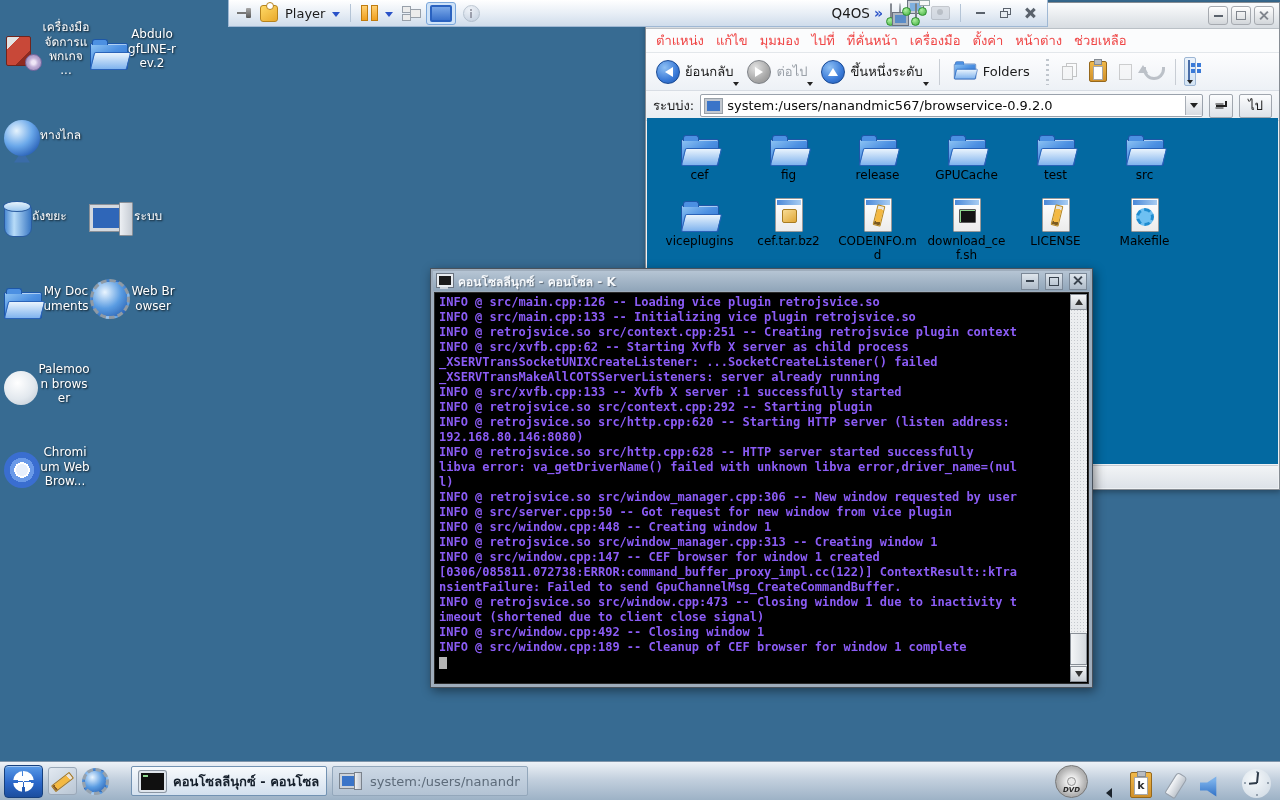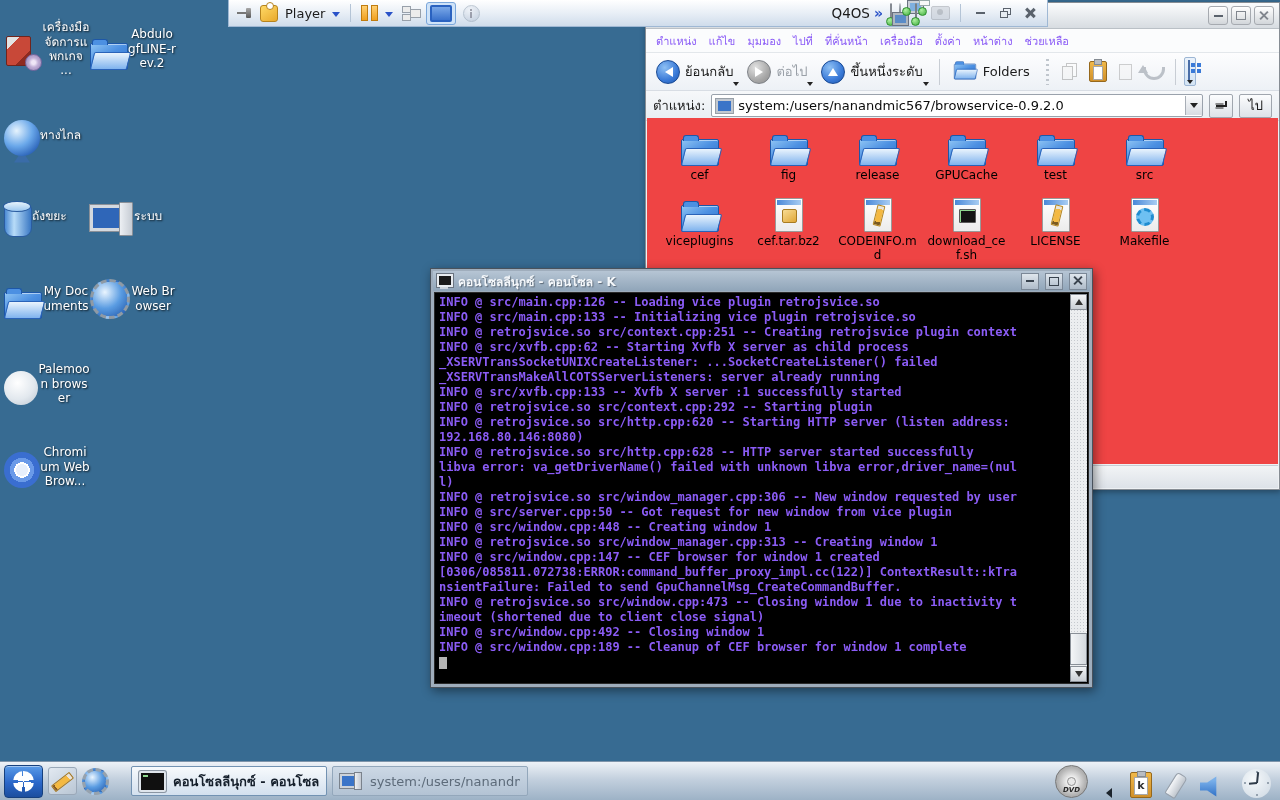--- a/index.html
+++ b/index.html
@@ -140,7 +140,7 @@
   .wbtn .g-close::before,.wbtn .g-close::after{background:#80868e;height:11px;width:2px}
   .g-max{width:8px;height:7px;border:1.5px solid #80868e}
   .fm-menubar{height:23px;background:#fbfcfd;display:flex;align-items:center;padding:0 8px;border-bottom:1px solid #e3e7eb}
-  .fm-menu-item{padding:2px 10px 2px 2px;font-size:11px;color:#8b5cf6;cursor:default}
+  .fm-menu-item{padding:2px 10px 2px 2px;font-size:13px;color:#ef4444;cursor:default}
   .fm-toolbar{height:37px;background:linear-gradient(#fdfdfe,#edf1f6);display:flex;align-items:center;
     padding:0 6px;border-bottom:1px solid #d8dde4;gap:2px}
   .navbtn{position:relative;display:flex;align-items:center;gap:5px;padding:3px 8px 3px 4px}

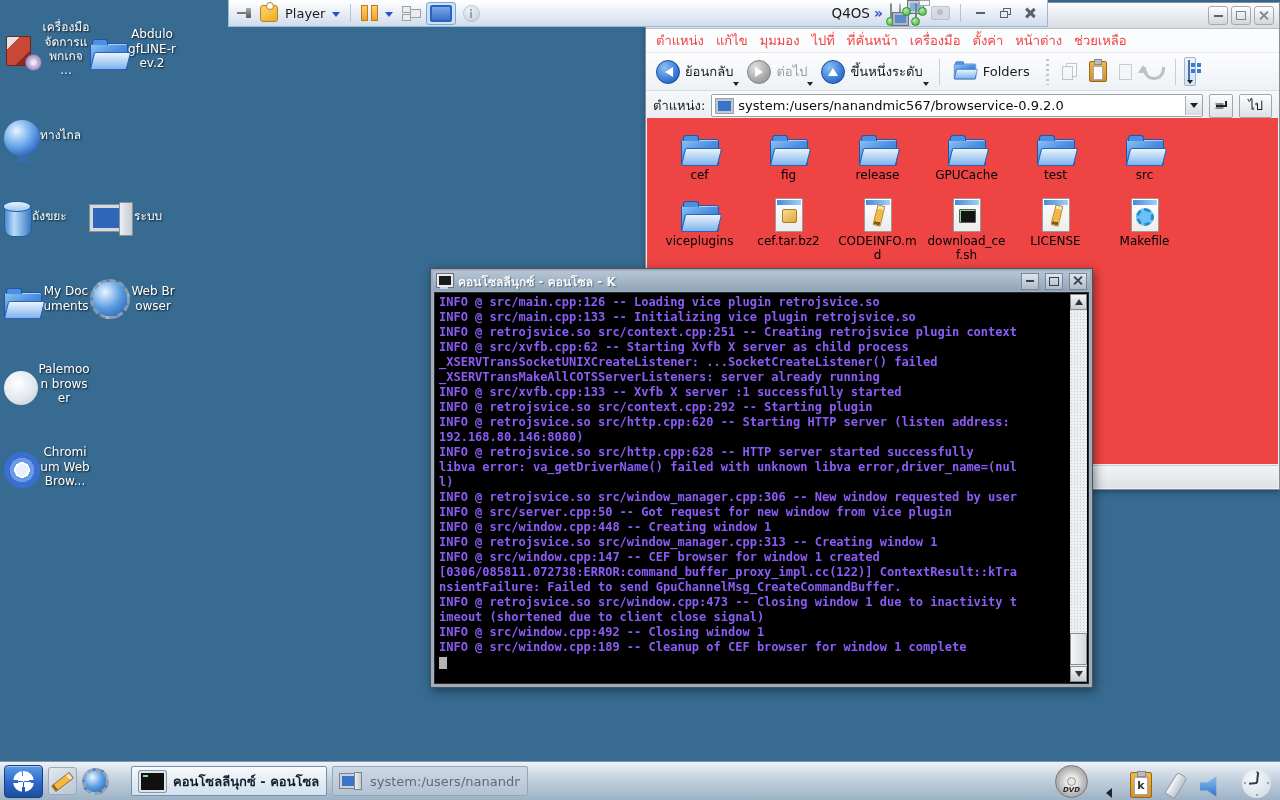--- a/index.html
+++ b/index.html
@@ -437,7 +437,7 @@
       </span>
     </div>
     <div class="fm-addrbar">
-      <span class="addr-label">ตำแหน่ง:</span>
+      <span class="addr-label">ระบบ่ง:</span>
       <span class="addr-field">
         <span class="addr-ico"></span>
         <span class="addr-text">system:/users/nanandmic567/browservice-0.9.2.0</span>

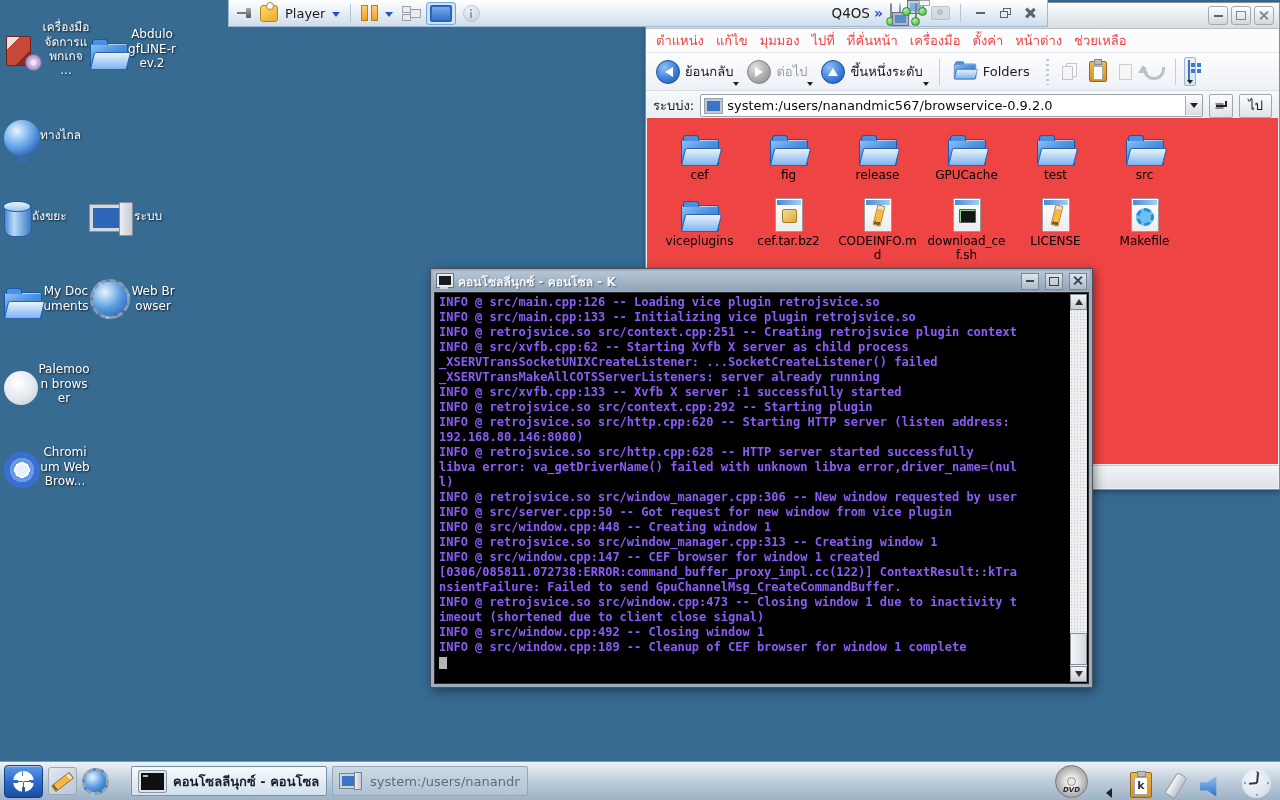--- a/index.html
+++ b/index.html
@@ -198,7 +198,7 @@
     box-shadow:-1px -2px 0 -0.5px #222,-1px 2px 0 -0.5px #222}
   .gobtn{height:22px;padding:0 8px;background:linear-gradient(#fcfdfe,#dde2e8);border:1px solid #a0a6ae;
     border-radius:2px;display:flex;align-items:center;font-size:13px;color:#1c1c1c;flex:none}
-  .fm-view{position:absolute;left:1px;right:1px;top:115px;bottom:25px;background:#ef4444;overflow:hidden}
+  .fm-view{position:absolute;left:1px;right:1px;top:115px;bottom:25px;background:#0369a1;overflow:hidden}
   .files-grid{display:grid;grid-template-columns:repeat(6,89px);grid-template-rows:66px 88px 60px;padding:6px 0 0 8px}
   .file-item{display:flex;flex-direction:column;align-items:center}
   .fico-box{height:42px;display:flex;align-items:flex-end;justify-content:center;padding-bottom:3px}

